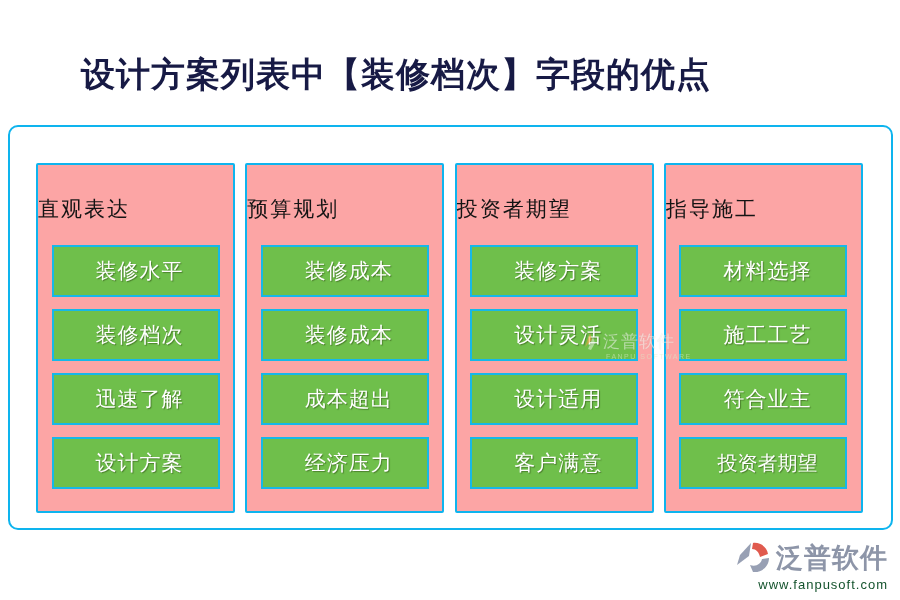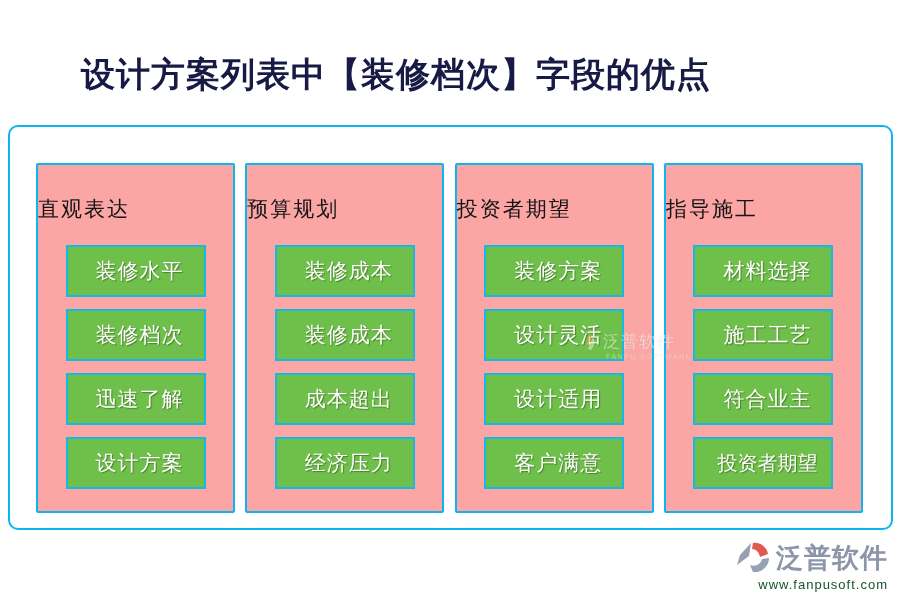--- a/index.html
+++ b/index.html
@@ -31,7 +31,7 @@
     margin-top:22px;display:flex;flex-direction:column;gap:12px;align-items:center;
   }
   .btn{
-    width:140px;height:52px;box-sizing:border-box;
+    width:168px;height:52px;box-sizing:border-box;
     background:#6fbf4b;border:2px solid #16b8e8;
     color:#ffffff;font-size:21px;letter-spacing:1px;
     display:flex;align-items:center;justify-content:center;

